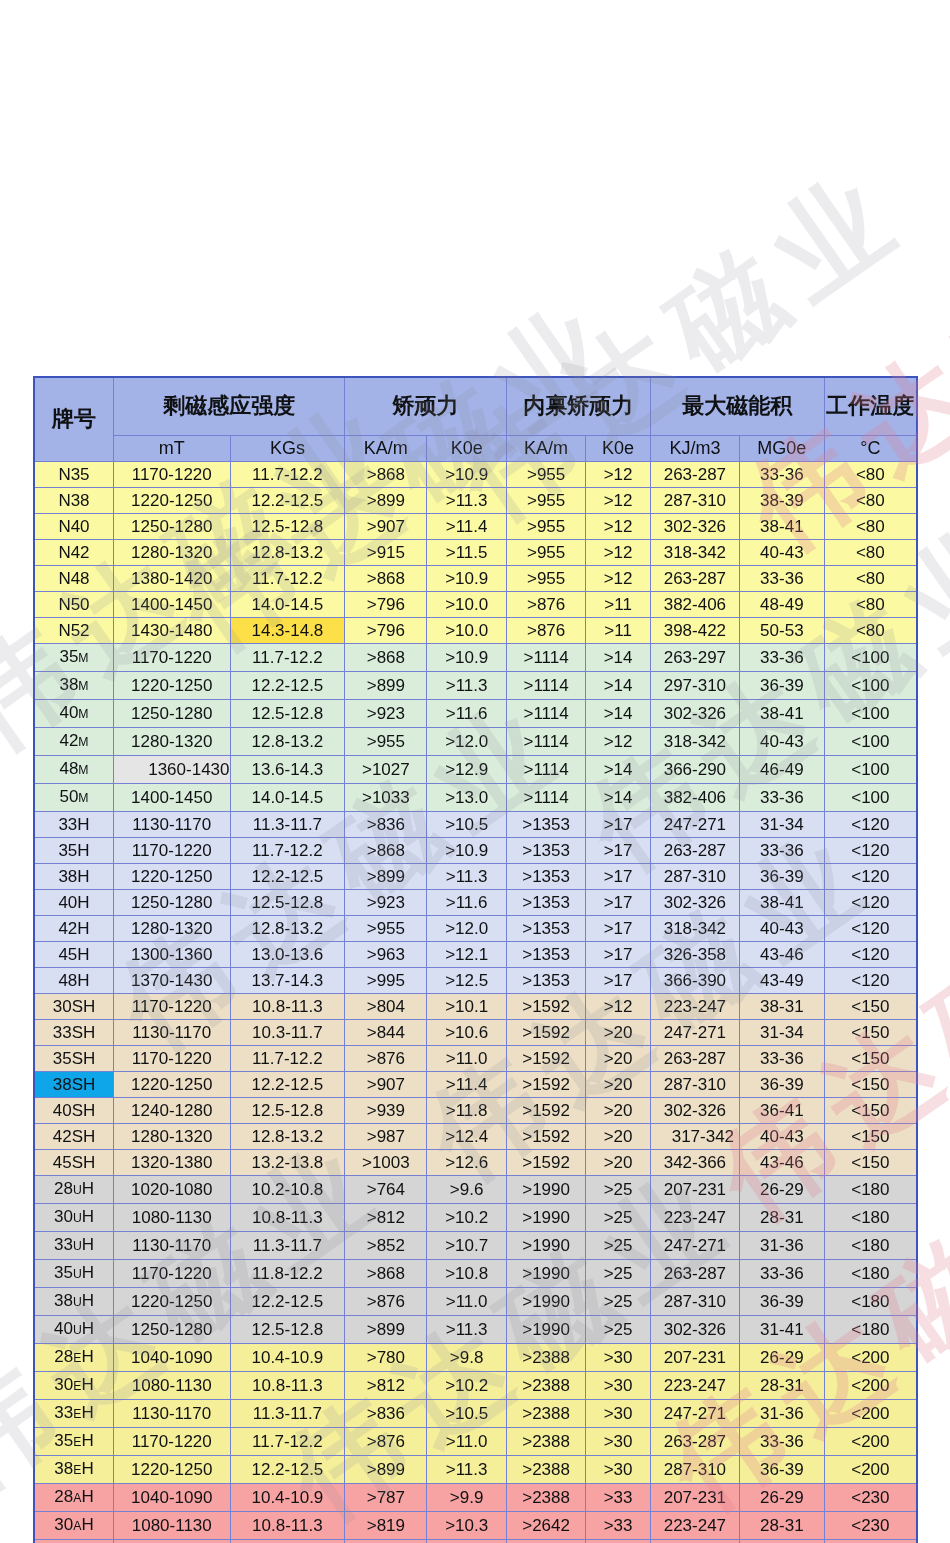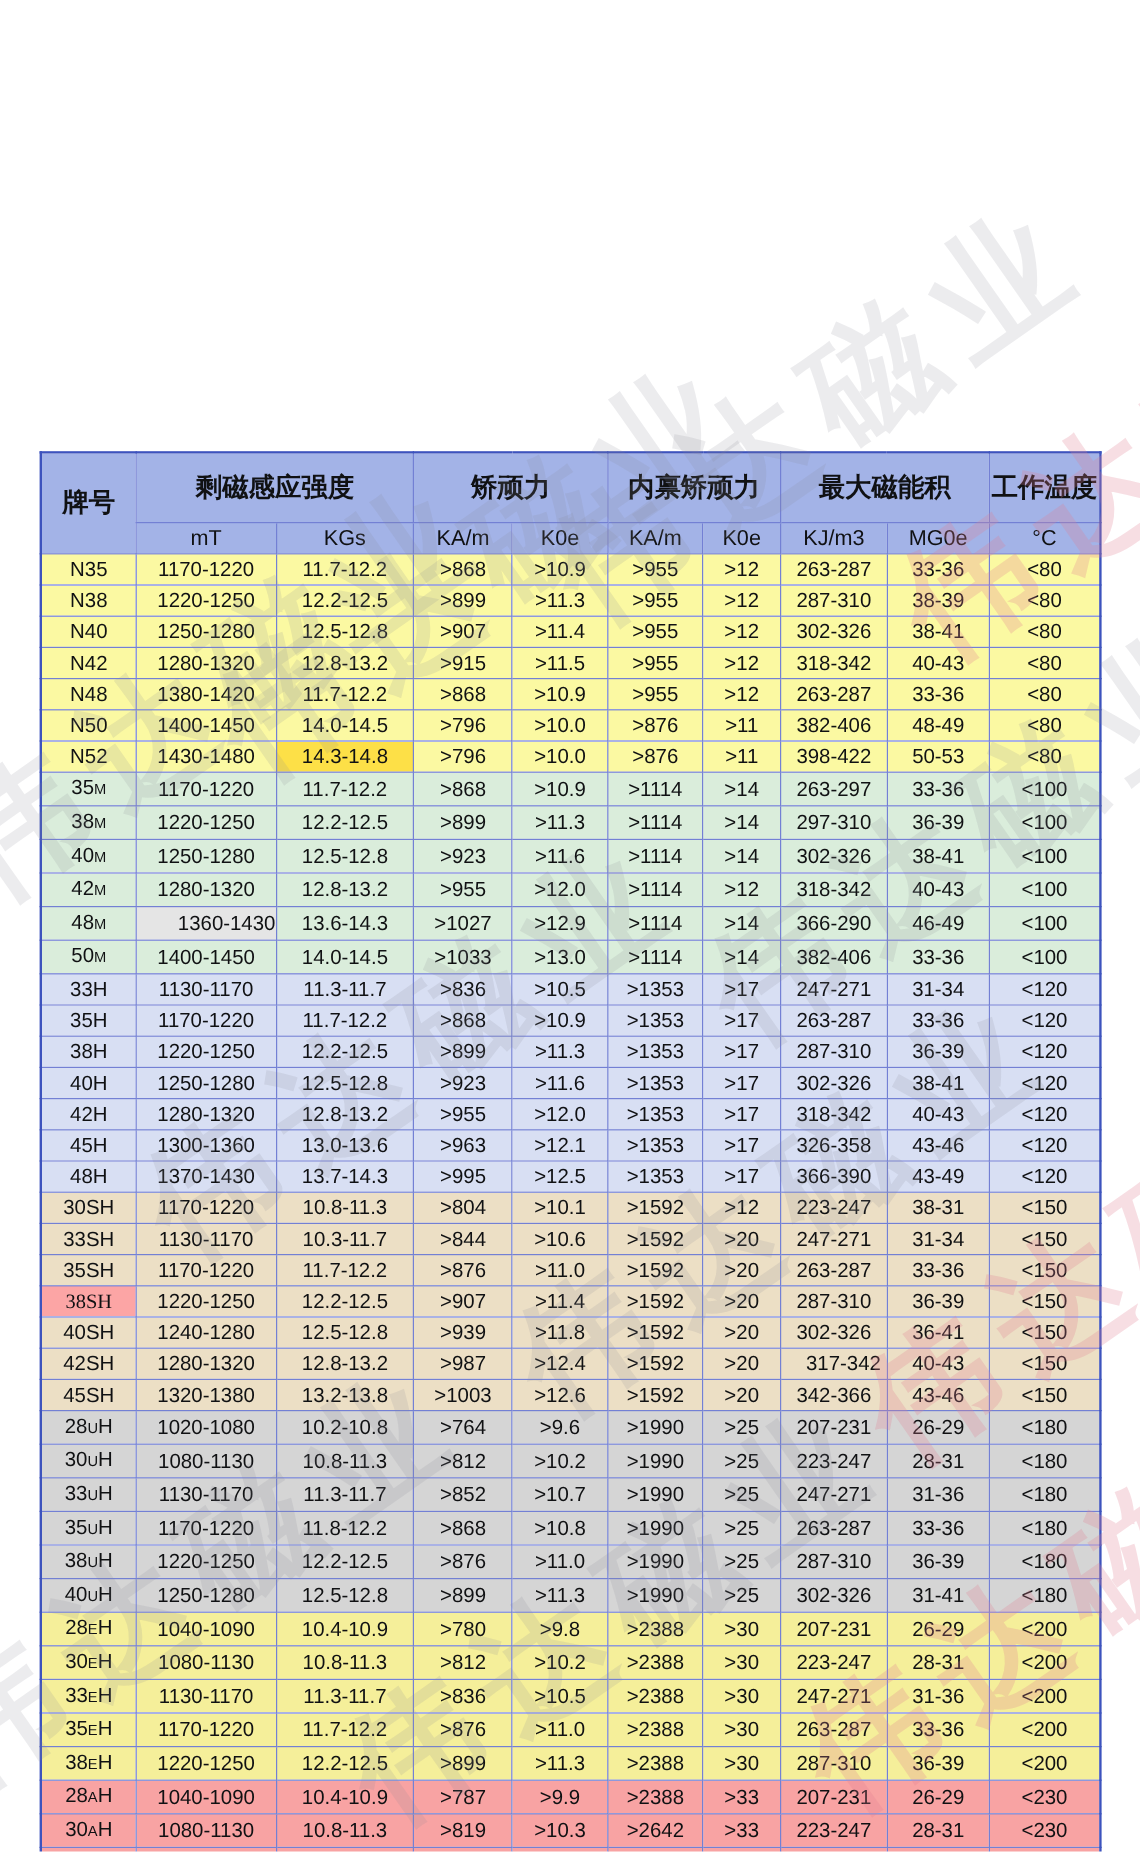--- a/index.html
+++ b/index.html
@@ -382,7 +382,7 @@
             <td style="background: rgb(236, 223, 197);">&lt;150</td>
           </tr>
           <tr>
-            <td class="grade" style="background: #fca5a5; font-family: Liberation Serif, serif;">38SH</td>
+            <td class="grade" style="background: #0ea5e9;">38SH</td>
             <td style="background: rgb(236, 223, 197);">1220-1250</td>
             <td style="background: rgb(236, 223, 197);">12.2-12.5</td>
             <td style="background: rgb(236, 223, 197);">&gt;907</td>

